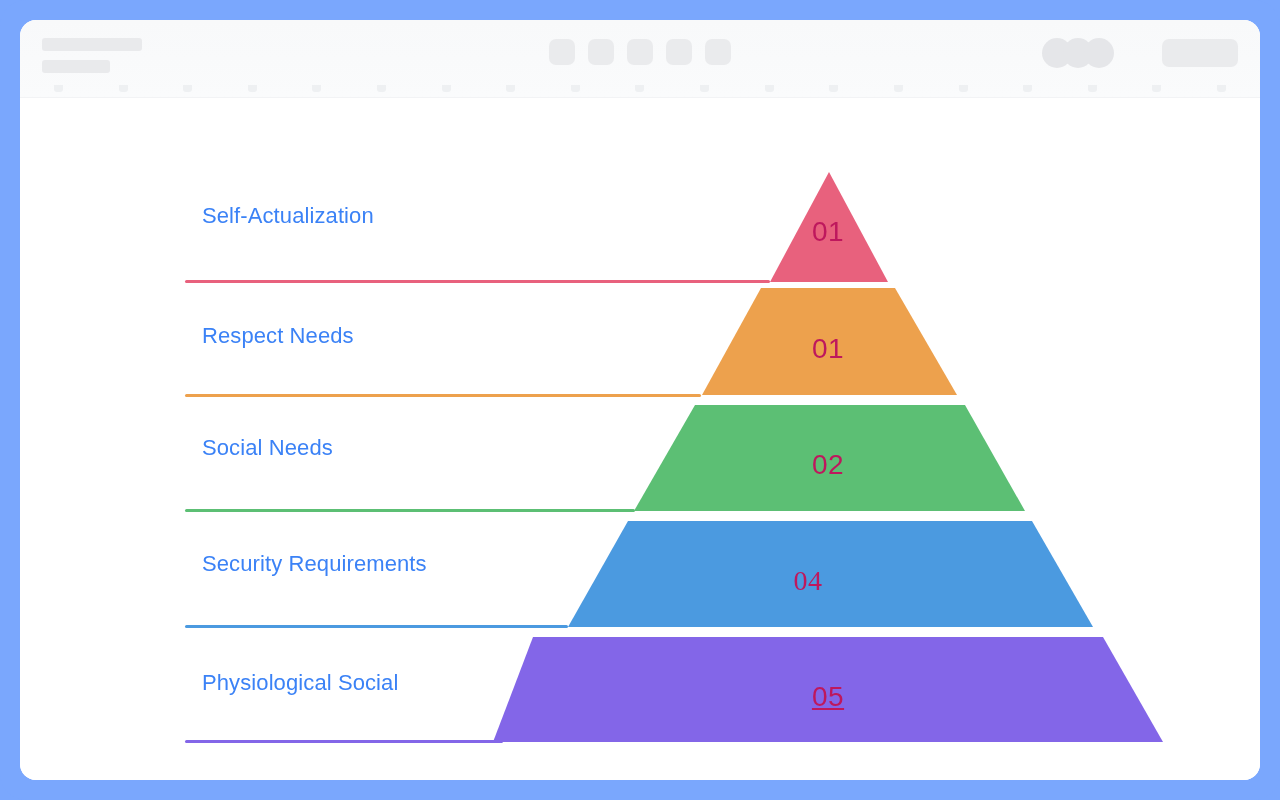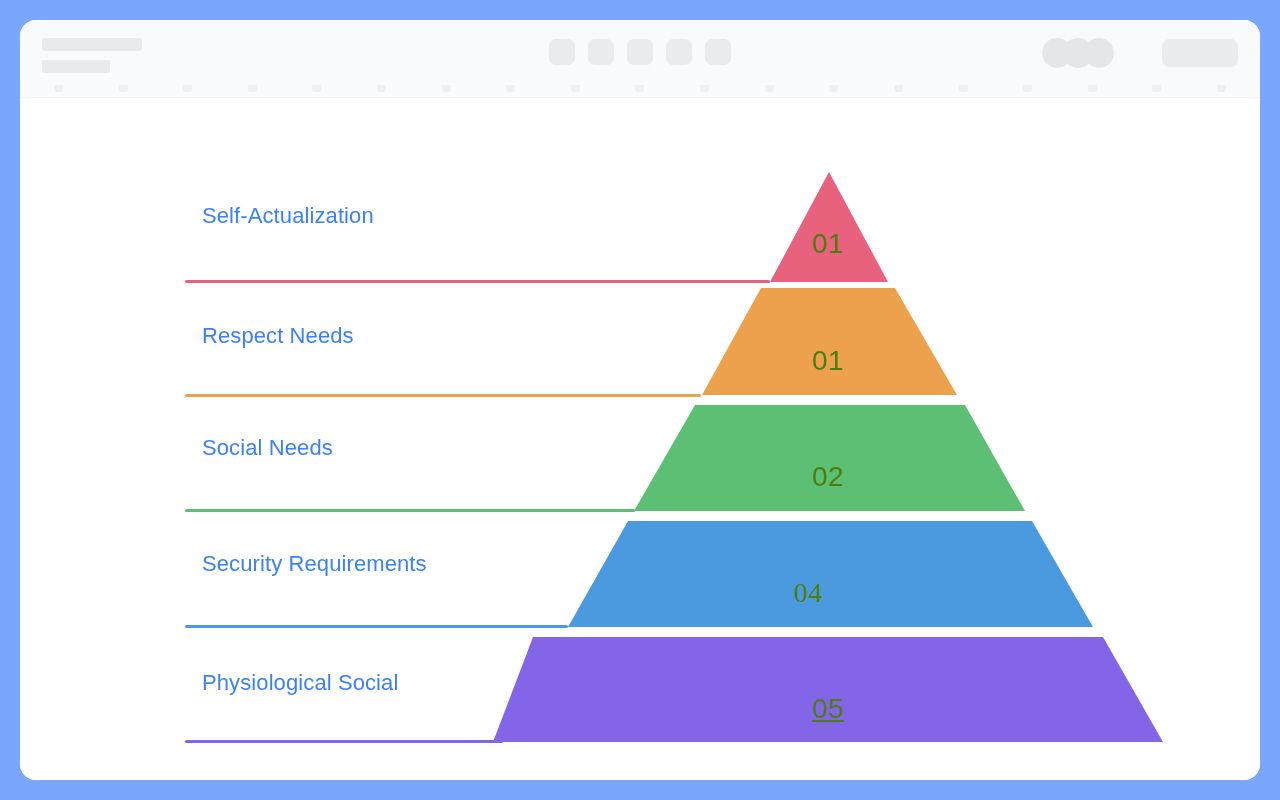--- a/index.html
+++ b/index.html
@@ -149,13 +149,12 @@
 
   .tier-number {
     position: absolute;
-    color: #4d7c0f;
+    color: #be185d;
     font-size: 28px;
     line-height: 1;
     letter-spacing: .5px;
     text-align: center;
     transform: translateX(-50%);
-    margin-top: 12px;
   }
 </style>
 </head>

